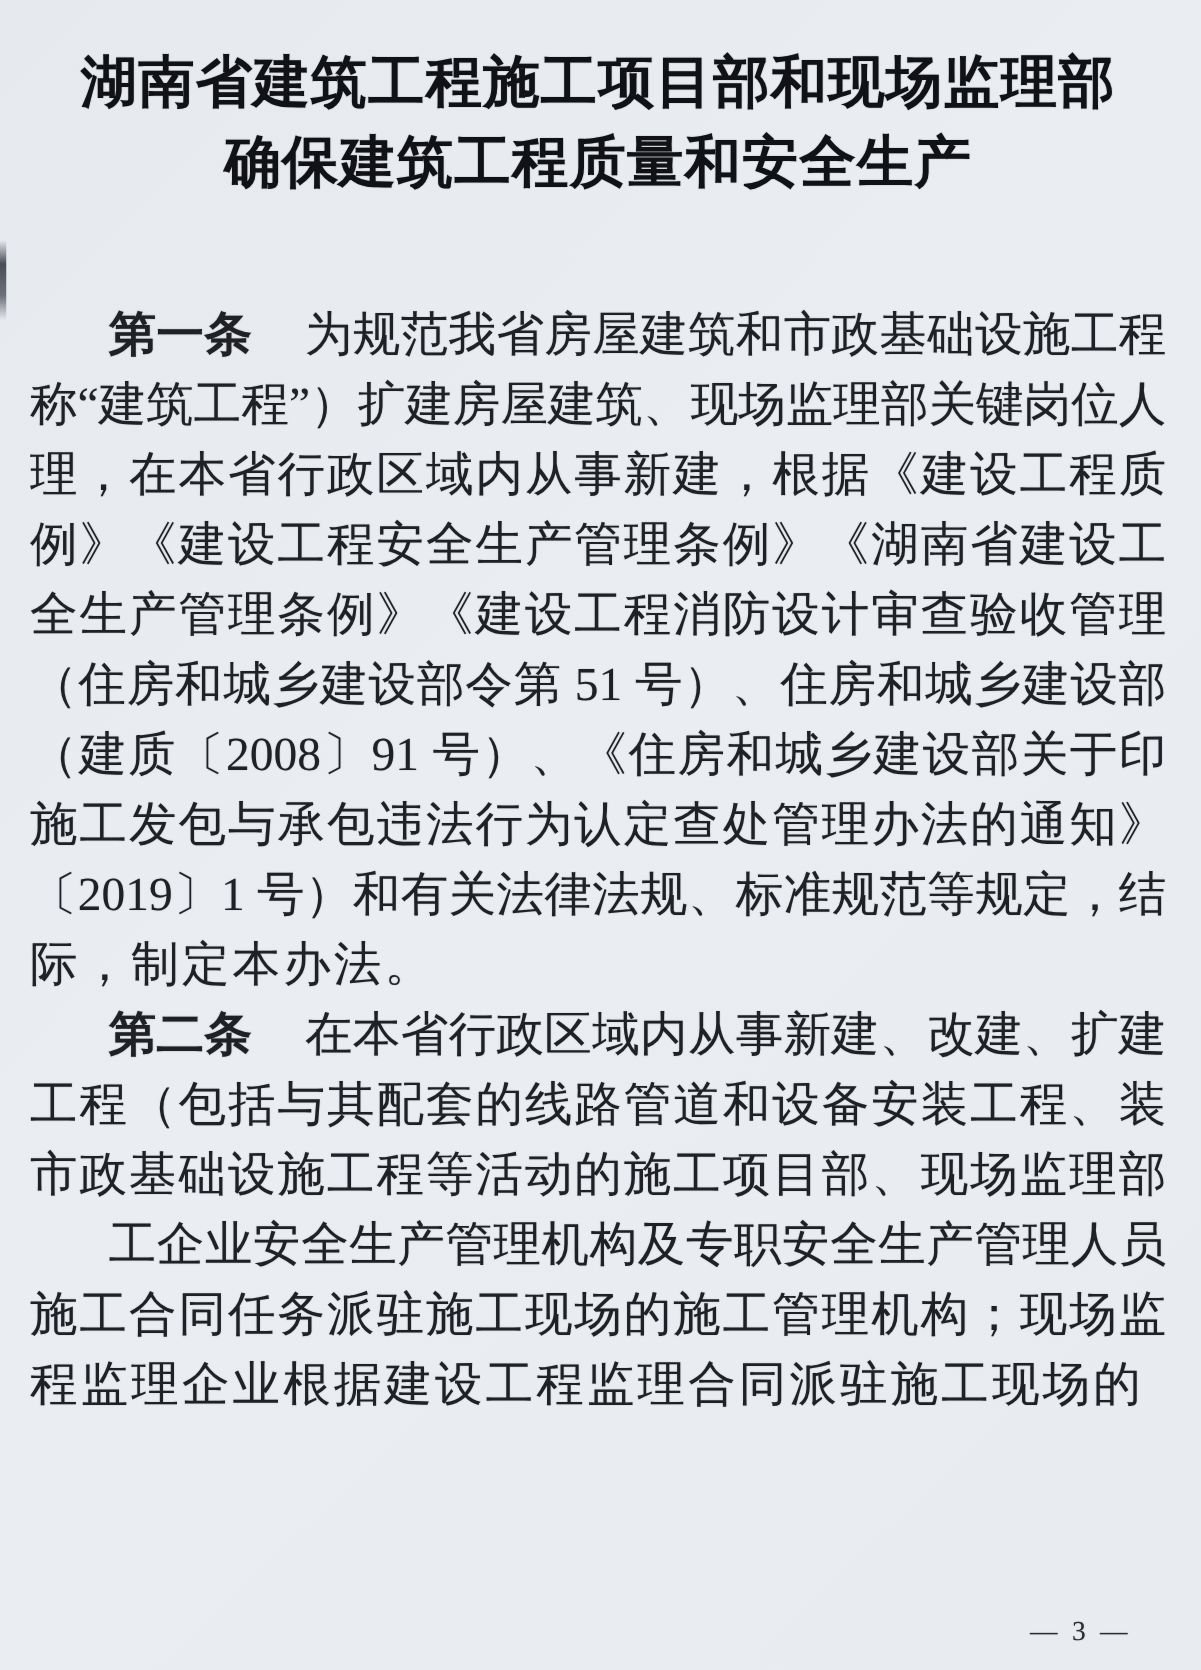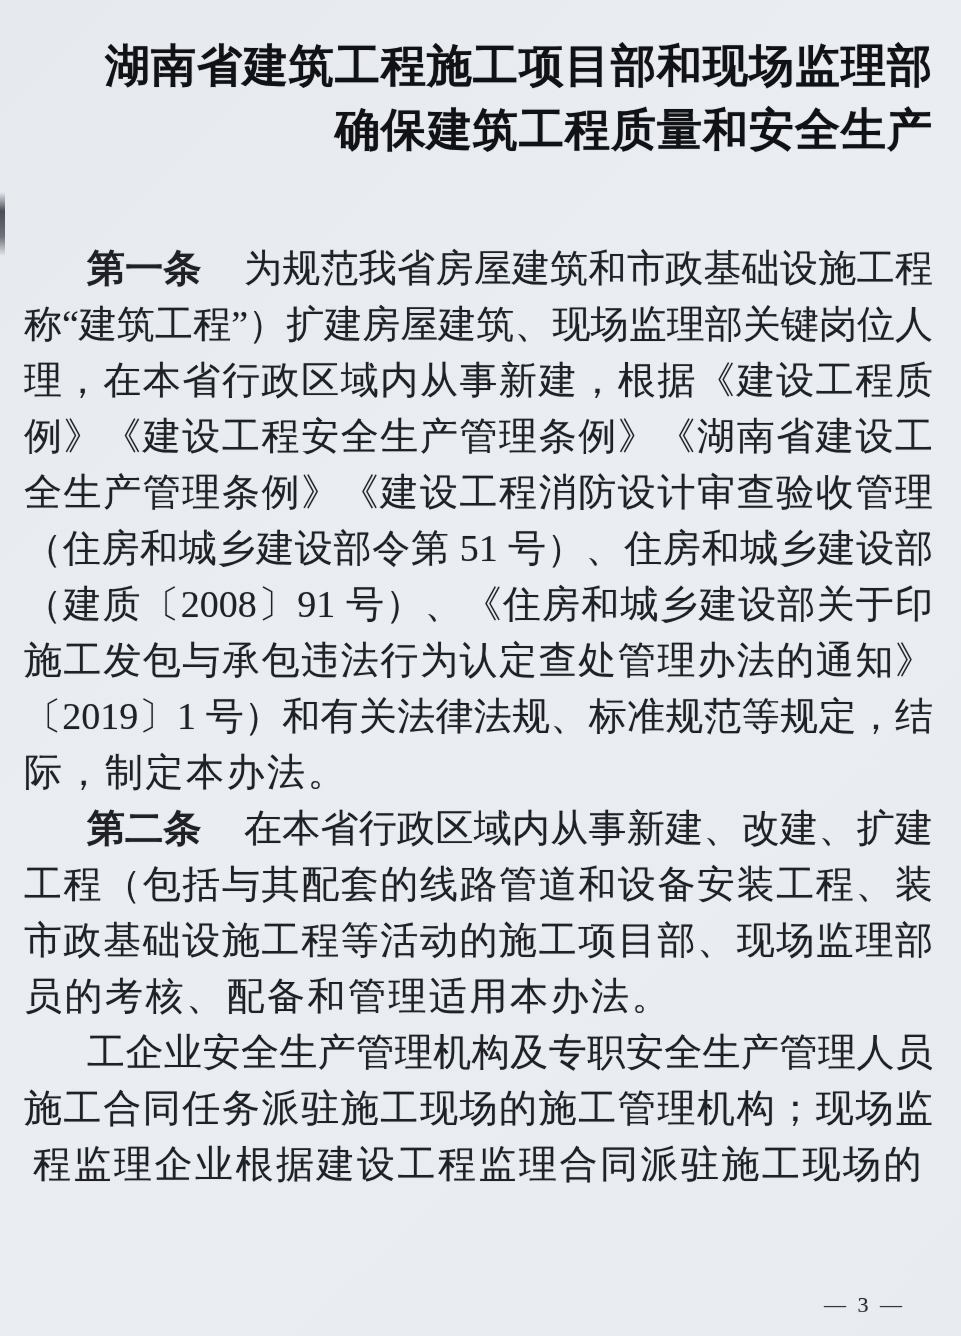--- a/index.html
+++ b/index.html
@@ -35,7 +35,7 @@
   }
   .title {
     margin: 0;
-    text-align: right;
+    text-align: center;
     font-size: 45px;
     line-height: 64px;
     font-weight: bold;

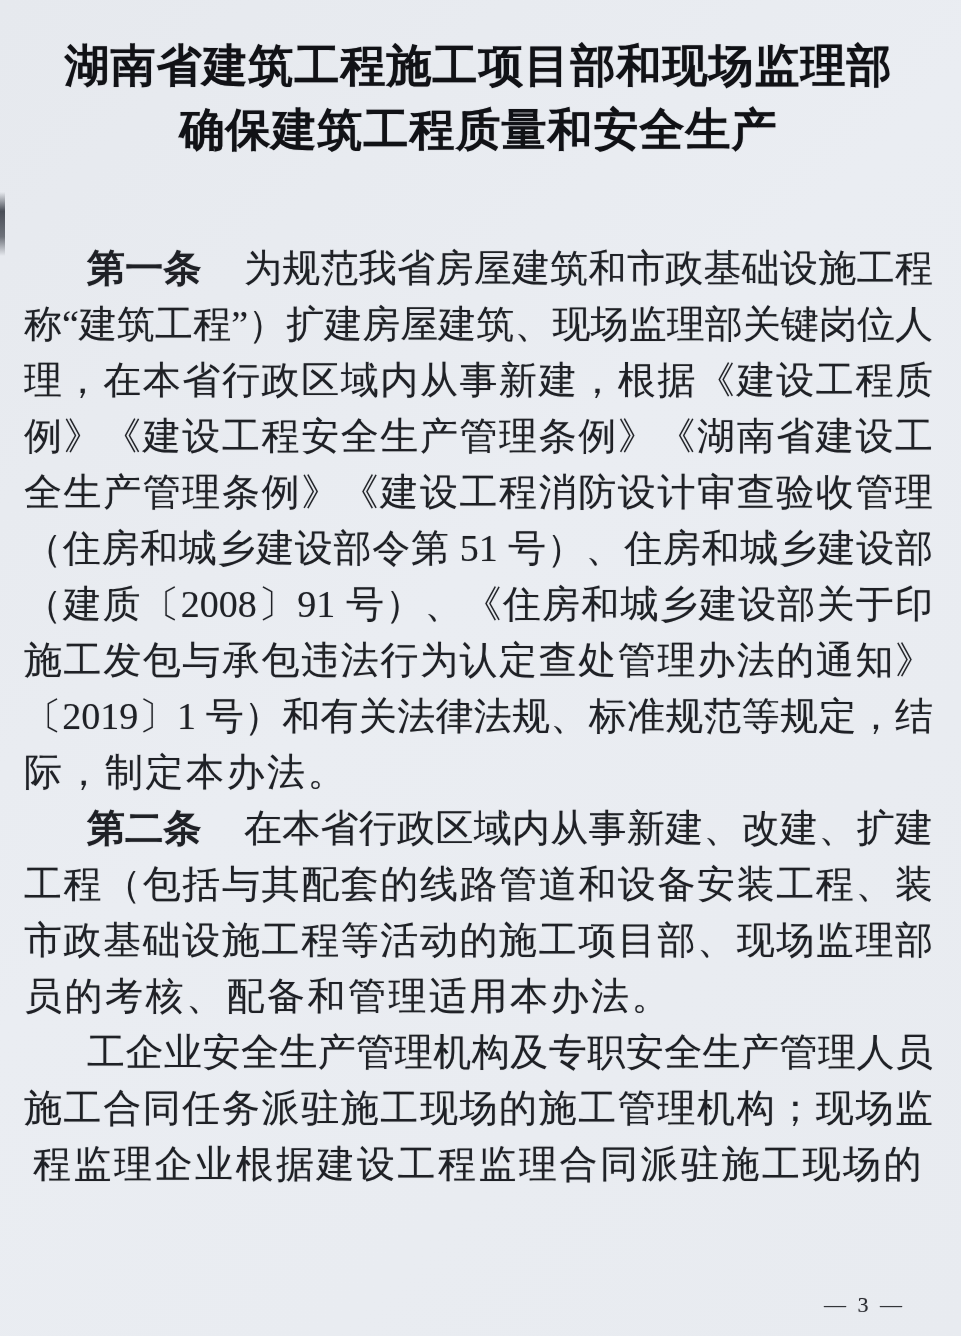--- a/index.html
+++ b/index.html
@@ -60,7 +60,7 @@
     overflow: hidden;
   }
   .line.last {
-    text-align: center;
+    text-align: left;
     text-align-last: left;
     letter-spacing: 2.5px;
   }

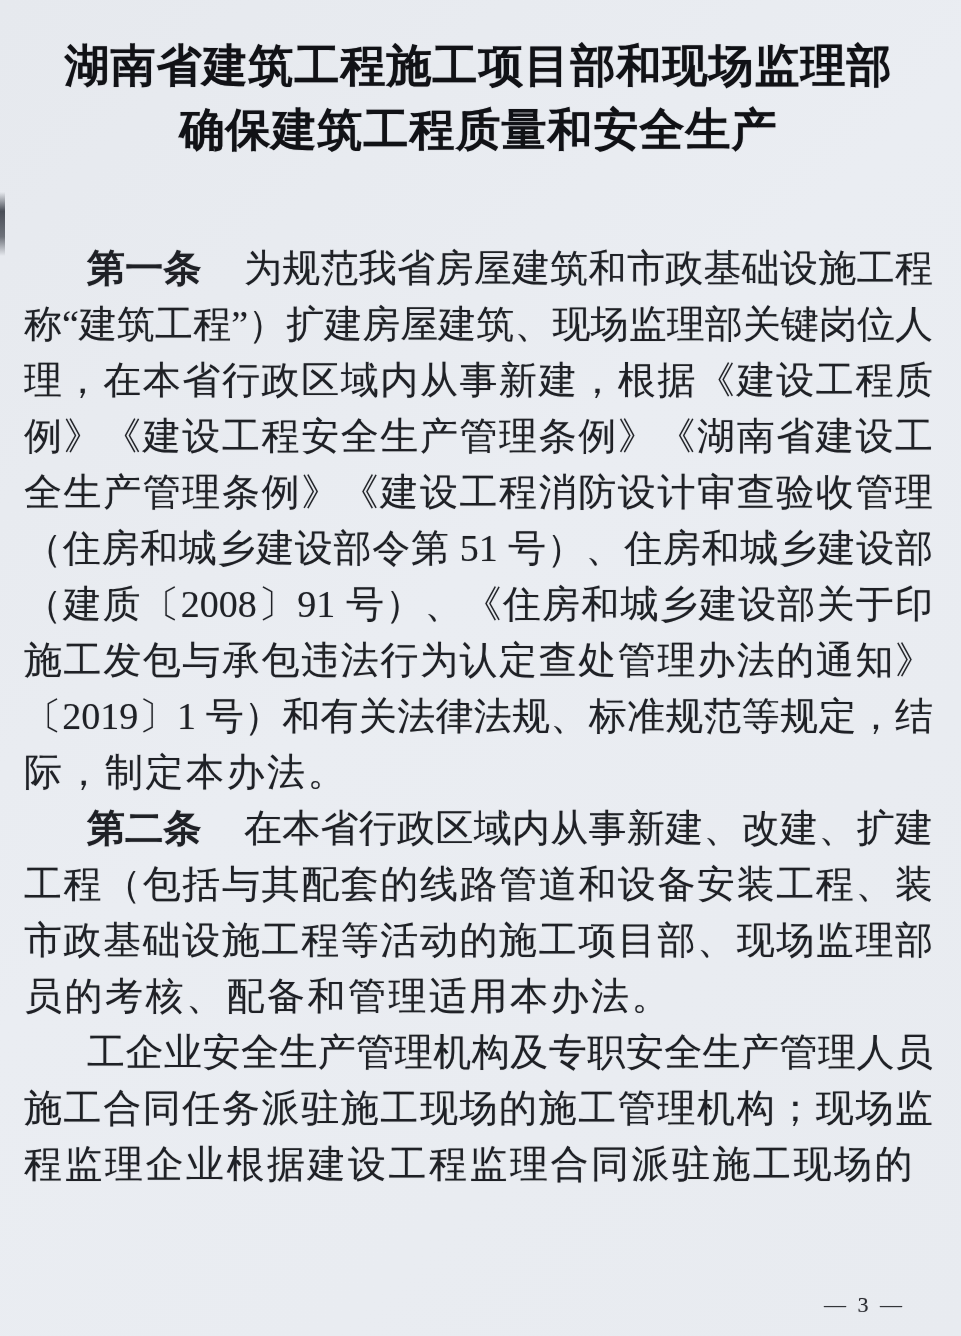--- a/index.html
+++ b/index.html
@@ -108,7 +108,6 @@
       <div class="line indent"><span class="lead">第二条</span><span>在本省行政区域内从事新建、改建、扩建房屋建筑</span></div>
       <div class="line"><span>工程（包括与其配套的线路管道和设备安装工程、装修工程）和</span></div>
       <div class="line"><span>市政基础设施工程等活动的施工项目部、现场监理部关键岗位人</span></div>
-      <div class="line last"><span>员的考核、配备和管理适用本办法。</span></div>
       <div class="line indent"><span>工企业安全生产管理机构及专职安全生产管理人员配备办法</span></div>
       <div class="line"><span>施工合同任务派驻施工现场的施工管理机构；现场监理部是指工</span></div>
       <div class="line last"><span>程监理企业根据建设工程监理合同派驻施工现场的监理机构。</span></div>

